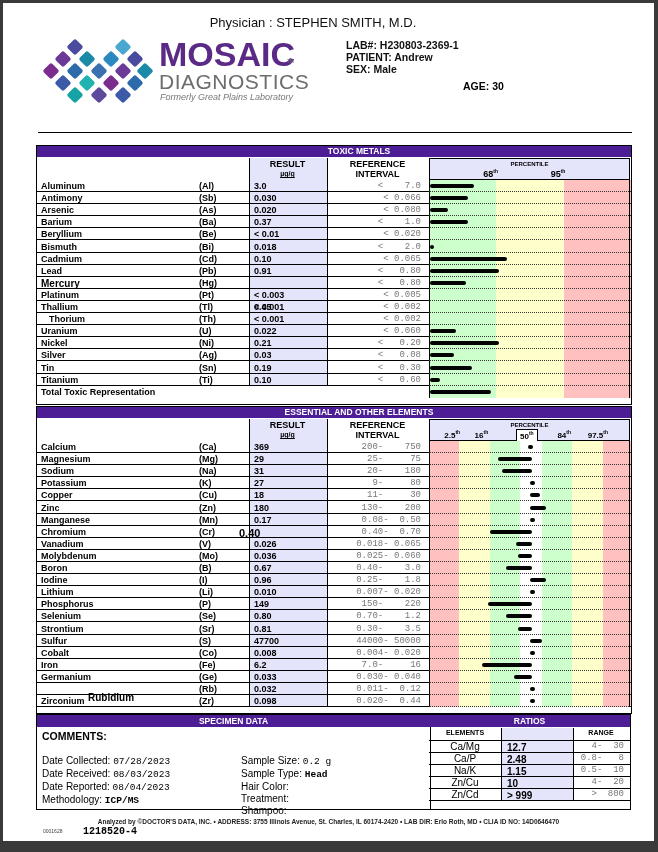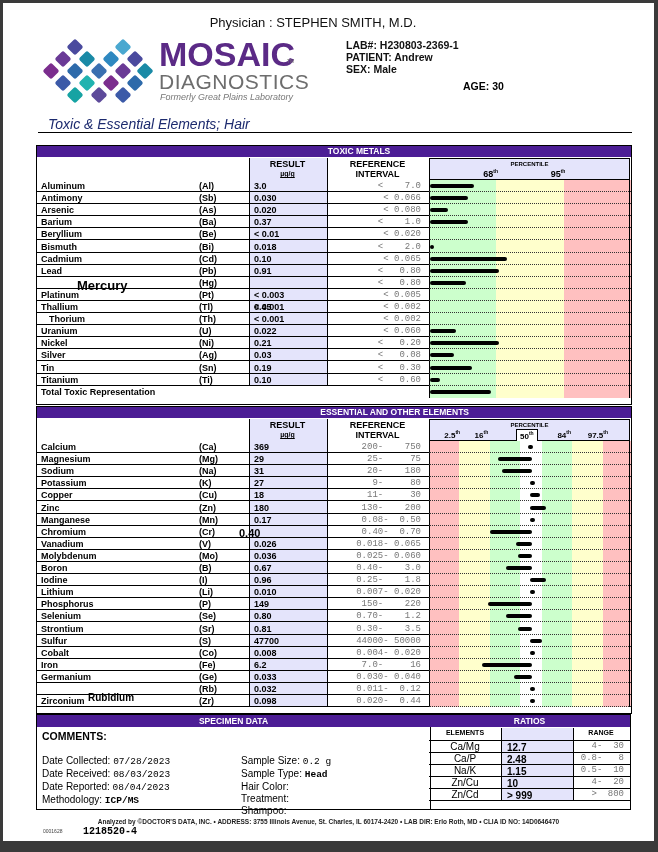--- a/index.html
+++ b/index.html
@@ -70,7 +70,6 @@
   </div>
   <div class="age">AGE: 30</div>
 
-  <div class="title">Toxic &amp; Essential Elements; Hair</div>
   <div class="rule"></div>
 
   <div id="toxic" style="position:absolute;left:33px;top:142px;width:594px;height:258px;border:1px solid #000;">

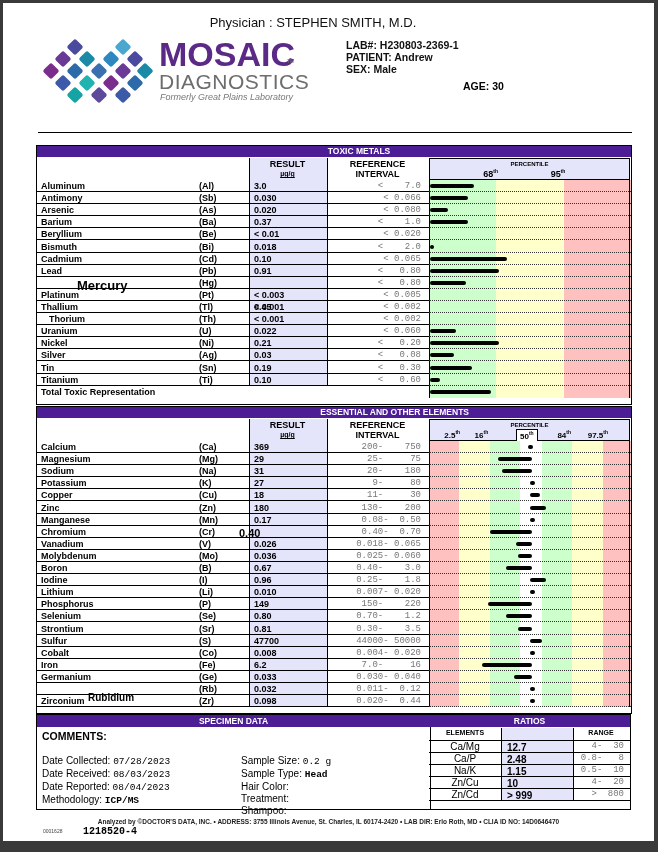--- a/index.html
+++ b/index.html
@@ -166,7 +166,7 @@
         <div class="bar" style="left: 393px; width: 68.68px; top: 4.05px;"></div>
       </div>
       <div style="position: absolute; left: 0px; top: 130.8px; width: 594px; height: 12.1px;">
-        <div class="name" style="position: absolute; left: 4px; top: 1px; font-size: 13px; margin-left: 36px;">Mercury</div>
+        <div class="name" style="position: absolute; left: 4px; top: 1px; font-size: 10px;">Mercury</div>
         <div class="sym" style="position: absolute; left: 162px; top: 1px; font-size: 9px;">(Hg)</div>
         <div style="position: absolute; left: 217px; top: 1px; font-size: 9px; font-weight: bold; margin-top: 24px;">0.45</div>
         <div class="ref" style="position: absolute; left: 289px; width: 95px; top: 1px; white-space: pre;">&lt;   0.80</div>

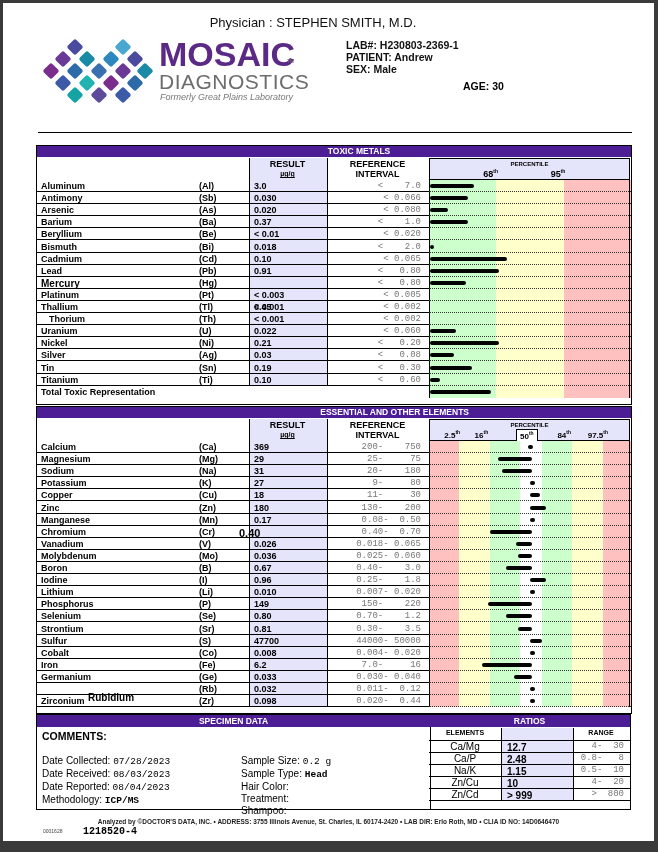--- a/index.html
+++ b/index.html
@@ -251,7 +251,7 @@
 
   <div id="essential" style="position:absolute;left:33px;top:403px;width:594px;height:306px;border:1px solid #000;">
       <div class="sec-h" style="position: absolute; left: 0px; top: 0px; width: 594px; height: 11px; line-height: 11px;">
-        <span style="position: absolute; left: 212px; width: 220px; text-align: right;">ESSENTIAL AND OTHER ELEMENTS</span>
+        <span style="position: absolute; left: 212px; width: 220px; text-align: center;">ESSENTIAL AND OTHER ELEMENTS</span>
       </div>
       <div style="position: absolute; left: 212px; top: 12px; width: 77px; height: 288.2px; background: rgb(228, 228, 251); border-left: 1px solid rgb(0, 0, 0); border-right: 1px solid rgb(0, 0, 0);"></div>
       <div class="hdr" style="position: absolute; left: 212px; top: 13px; width: 77px;">

